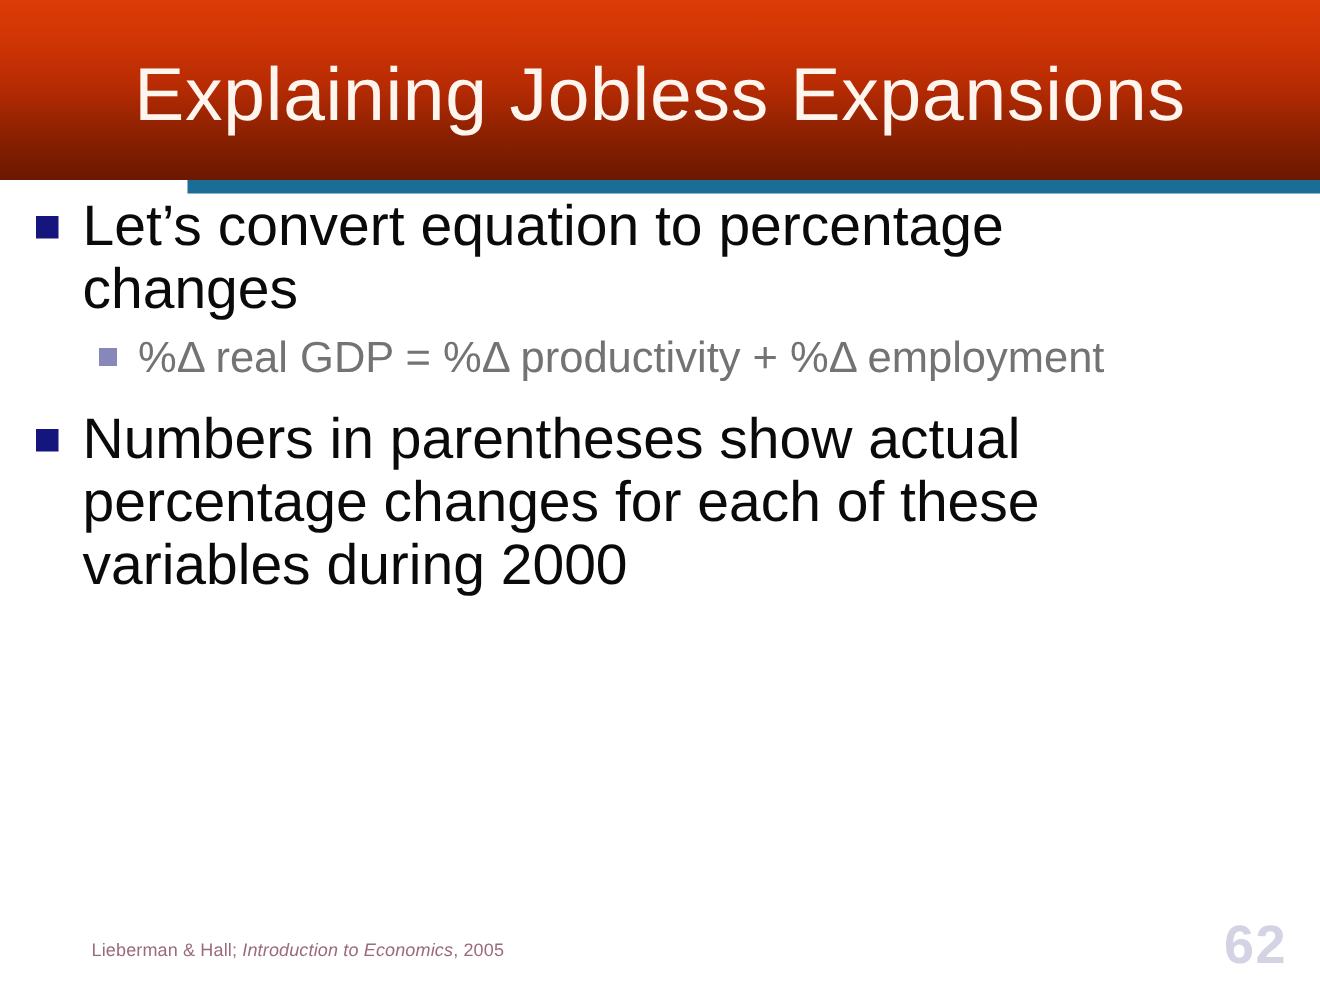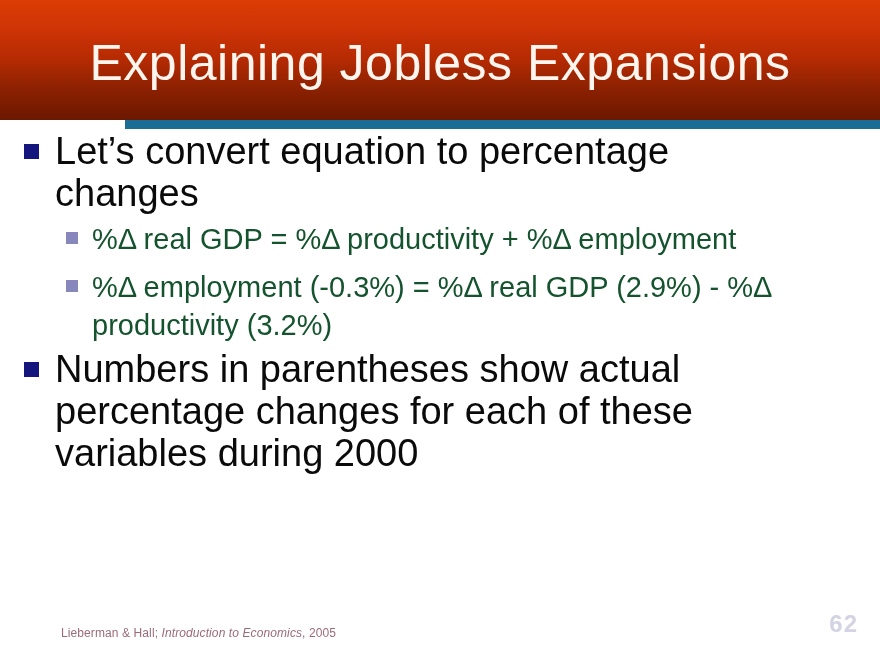--- a/index.html
+++ b/index.html
@@ -104,7 +104,7 @@
   }
   .text2 {
     flex: 1 1 auto;
-    color: #14532d;
+    color: #737373;
     font-size: 29px;
     line-height: 38px;
     font-weight: 400;

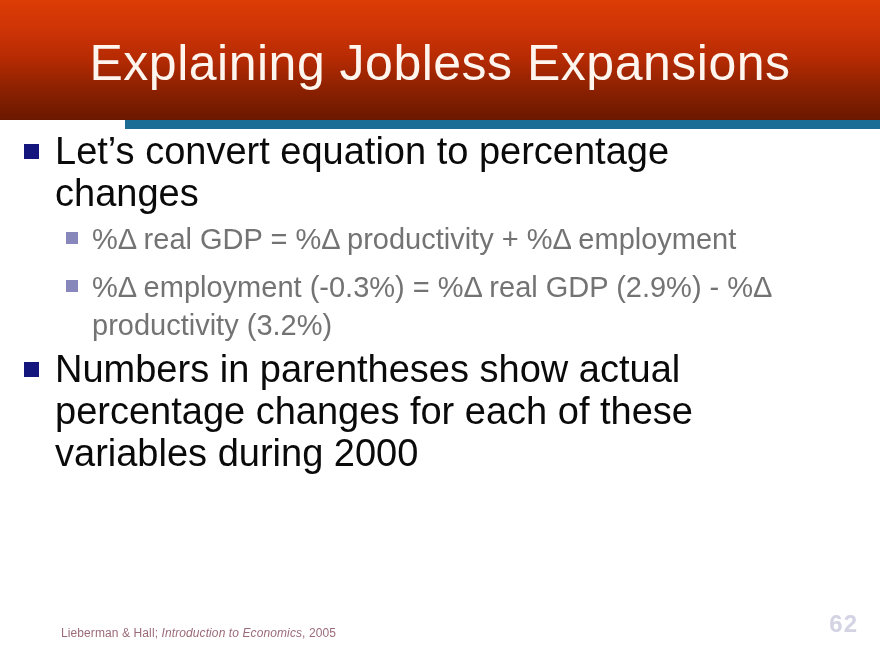--- a/index.html
+++ b/index.html
@@ -167,10 +167,6 @@
 
     <div class="gap-c"></div>
 
-    <div class="bullet-row lvl2">
-      <span class="marker2"></span>
-      <span class="text2">%Δ employment (-0.3%) = %Δ real GDP (2.9%) - %Δ productivity (3.2%)</span>
-    </div>
 
     <div class="gap-d"></div>
 

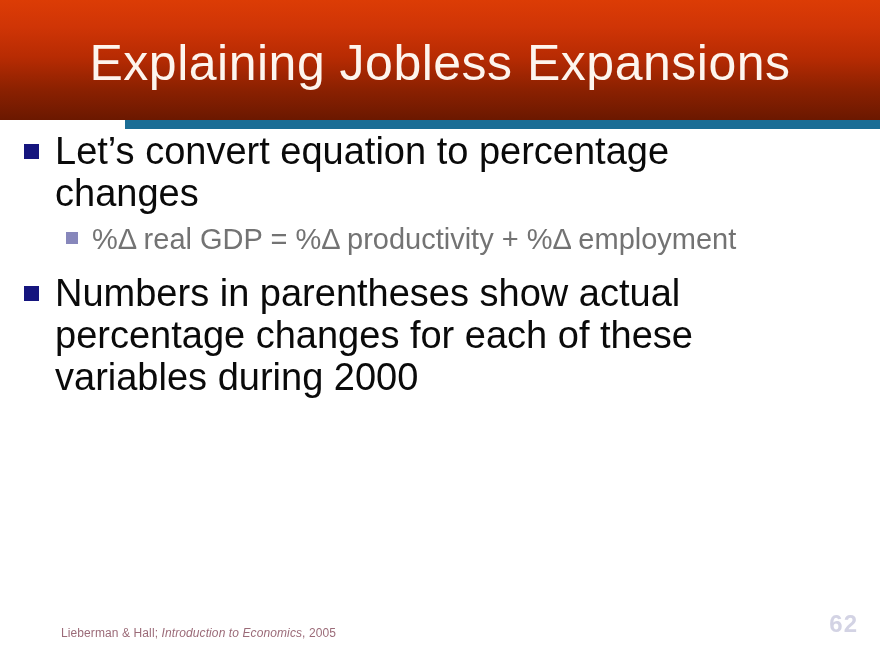--- a/index.html
+++ b/index.html
@@ -132,7 +132,7 @@
     position: absolute;
     right: 22px;
     top: 612px;
-    font-size: 24px;
+    font-size: 36px;
     font-weight: bold;
     color: #d3d3e4;
     letter-spacing: 1px;

